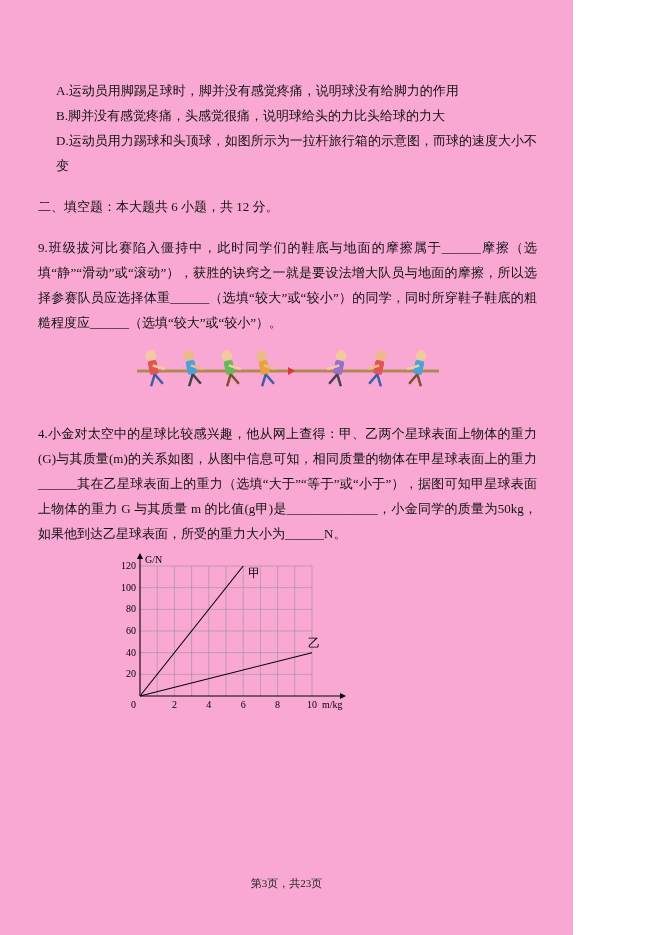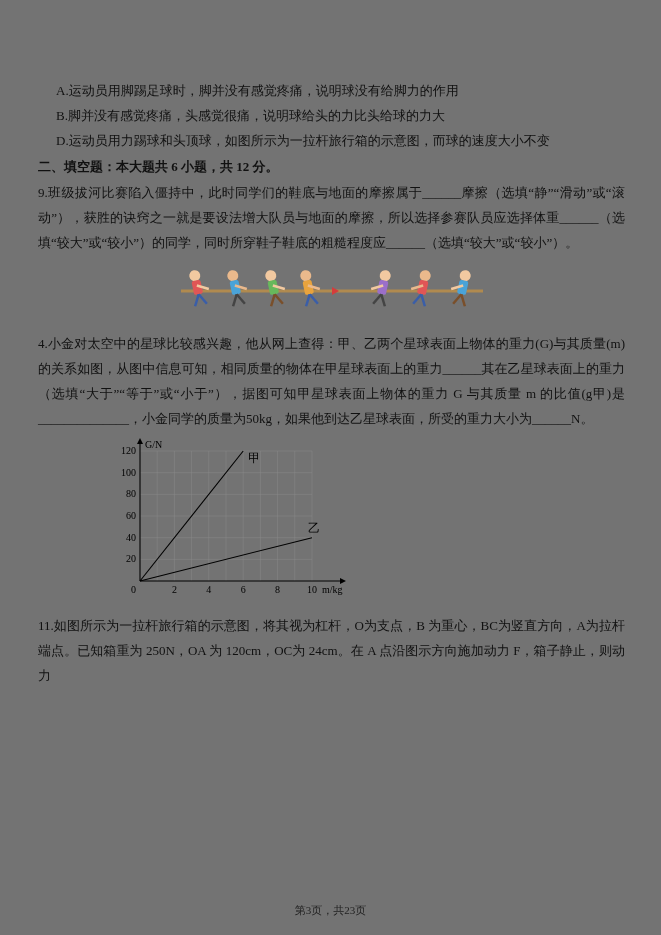--- a/index.html
+++ b/index.html
@@ -5,8 +5,8 @@
   html,body{margin:0;padding:0;background:#ffffff;}
   .page{
     position:relative;
-    width:661px;height:935px;
-    background:#737373;
+    width:573px;height:935px;
+    background:#f9a8d4;
     font-family:"Liberation Serif","DejaVu Serif",serif;
     color:#111;
     overflow:hidden;

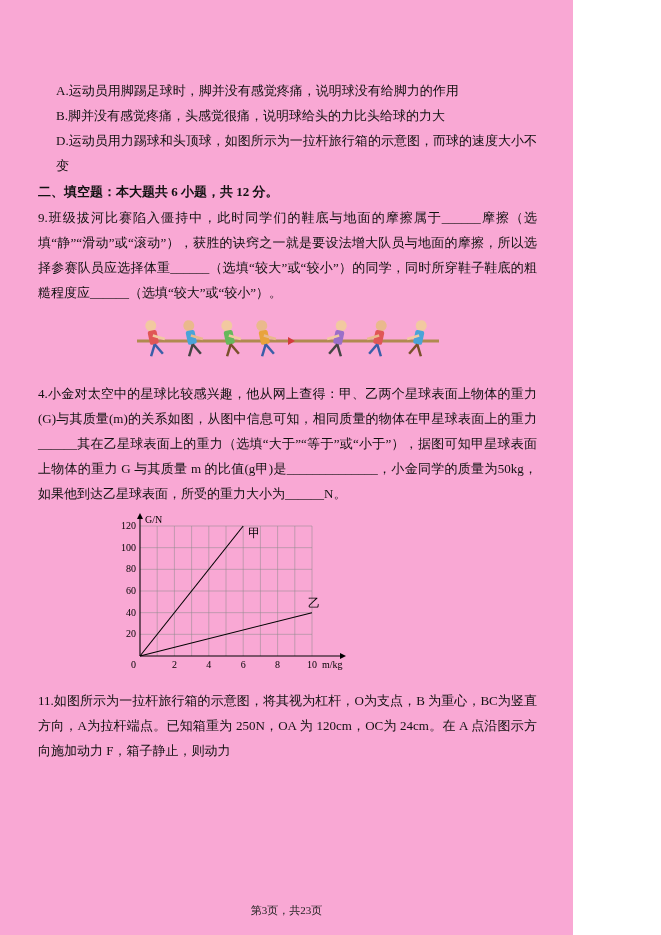--- a/index.html
+++ b/index.html
@@ -14,7 +14,7 @@
   .content{position:absolute;top:78px;left:38px;right:36px;}
   p{margin:0;font-size:13px;line-height:25px;text-align:justify;}
   .option{padding-left:18px;}
-  .section-header{font-weight:bold;margin-top:1px;}
+  .section-header{font-weight:normal;margin-top:16px;}
   .question{margin-top:1px;}
   .illustration{width:100%;text-align:center;margin:4px 0 6px 0;}
   .chartwrap{margin:4px 0 2px 60px;}

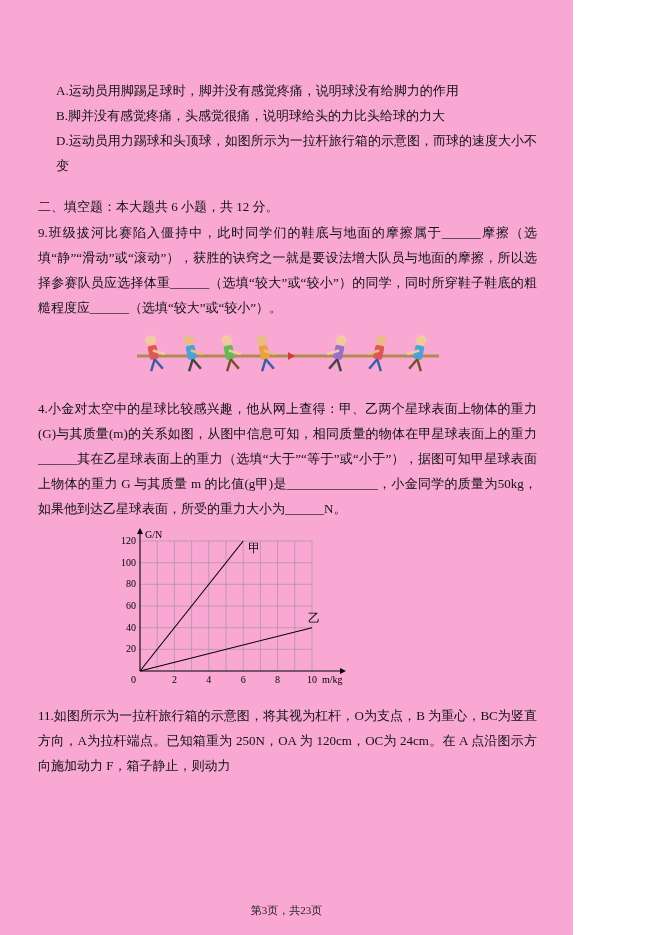--- a/index.html
+++ b/index.html
@@ -15,7 +15,7 @@
   p{margin:0;font-size:13px;line-height:25px;text-align:justify;}
   .option{padding-left:18px;}
   .section-header{font-weight:normal;margin-top:16px;}
-  .question{margin-top:1px;}
+  .question{margin-top:16px;}
   .illustration{width:100%;text-align:center;margin:4px 0 6px 0;}
   .chartwrap{margin:4px 0 2px 60px;}
   .grid{stroke:#8a8a8a;stroke-width:0.5;}

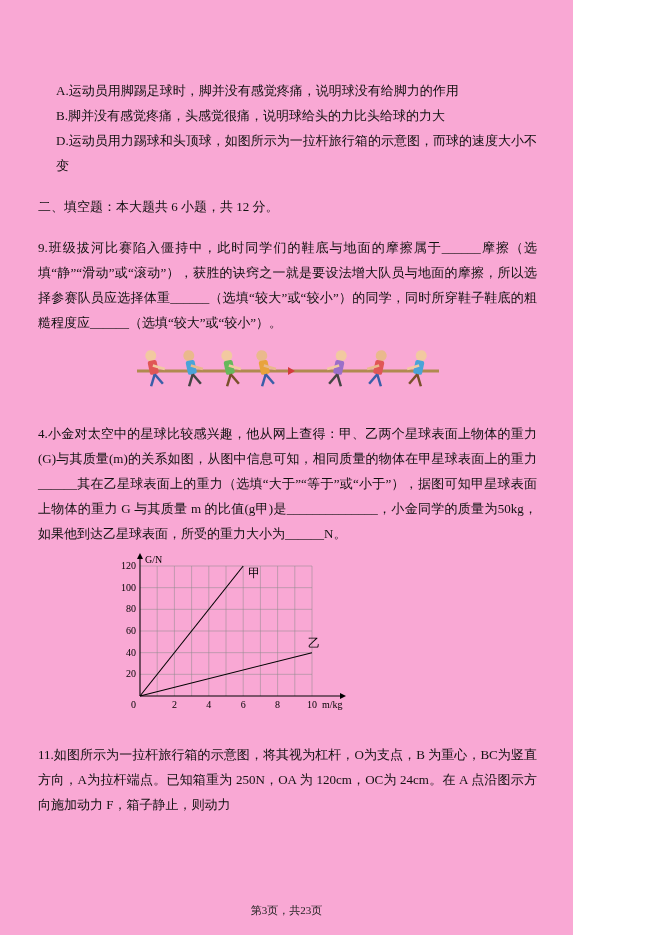--- a/index.html
+++ b/index.html
@@ -145,7 +145,6 @@
           <text class="serieslabel" x="210" y="96.66666666666667">乙</text>
         </svg></div>
 
-    <p class="question">11.如图所示为一拉杆旅行箱的示意图，将其视为杠杆，O为支点，B 为重心，BC为竖直方向，A为拉杆端点。已知箱重为 250N，OA 为 120cm，OC为 24cm。在 A 点沿图示方向施加动力 F，箱子静止，则动力</p>
 
   </div>
 

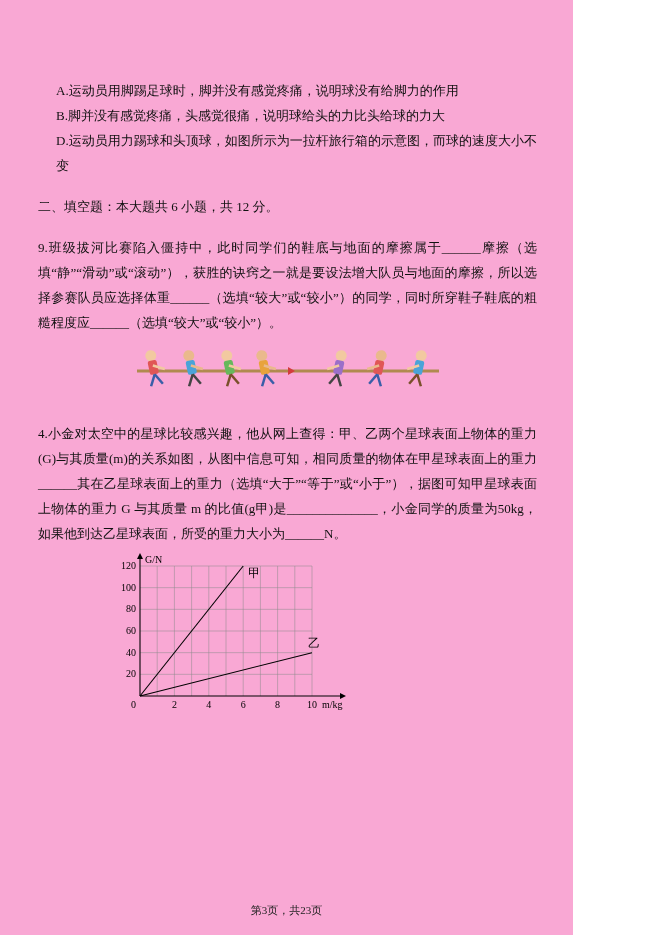--- a/index.html
+++ b/index.html
@@ -24,7 +24,7 @@
   .tick{font-size:10px;fill:#000;font-family:"Liberation Serif","DejaVu Serif",serif;}
   .serieslabel{font-size:12px;fill:#000;font-family:"Liberation Serif","DejaVu Serif",serif;}
   .footer{
-    position:absolute;left:0;right:0;bottom:17px;
+    position:absolute;left:0;right:0;bottom:44px;
     text-align:center;font-size:11px;color:#222;
     font-family:"Liberation Serif","DejaVu Serif",serif;
   }

